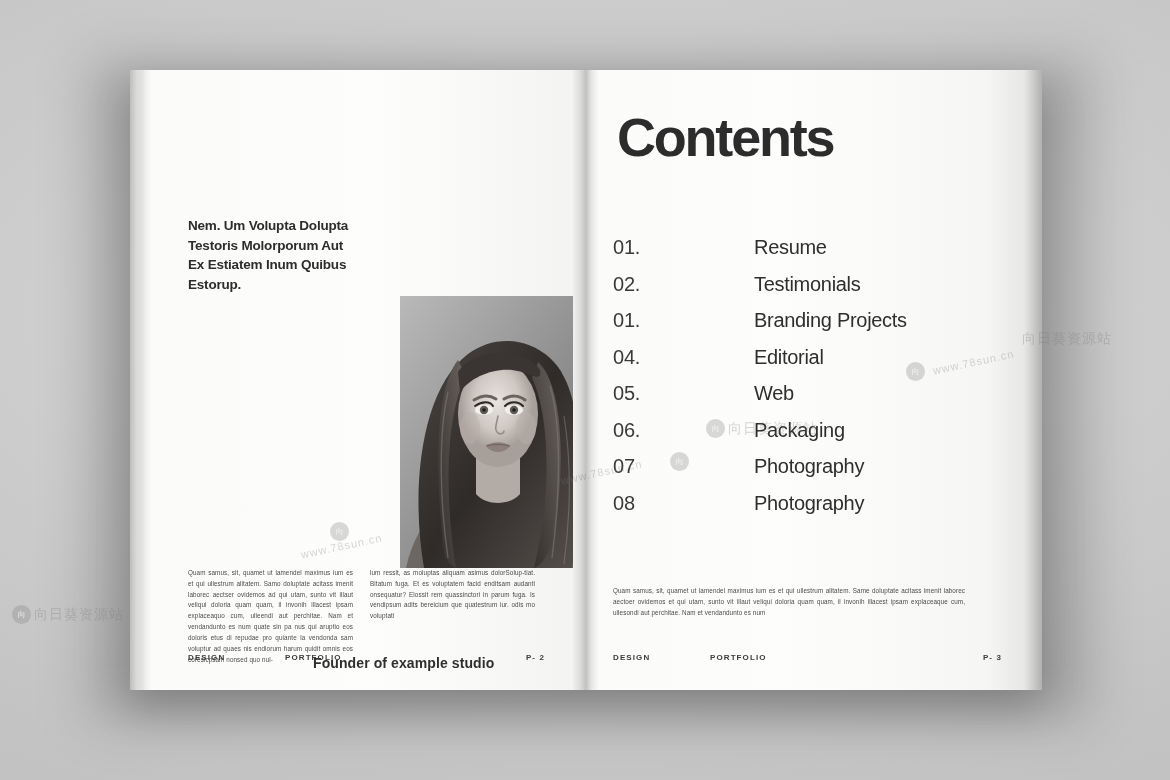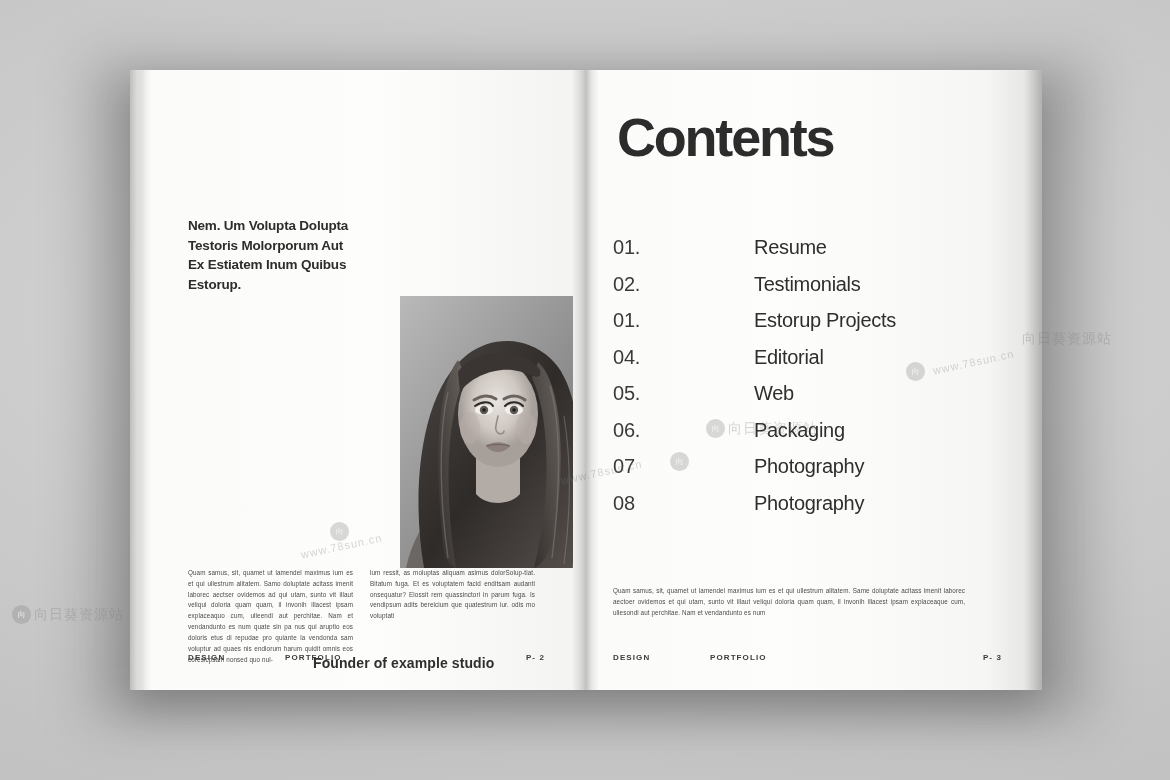--- a/index.html
+++ b/index.html
@@ -362,7 +362,7 @@
           </div>
           <div class="toc-row">
             <div class="toc-num">01.</div>
-            <div class="toc-label">Estorup Projects</div>
+            <div class="toc-label">Branding Projects</div>
           </div>
           <div class="toc-row">
             <div class="toc-num">04.</div>

